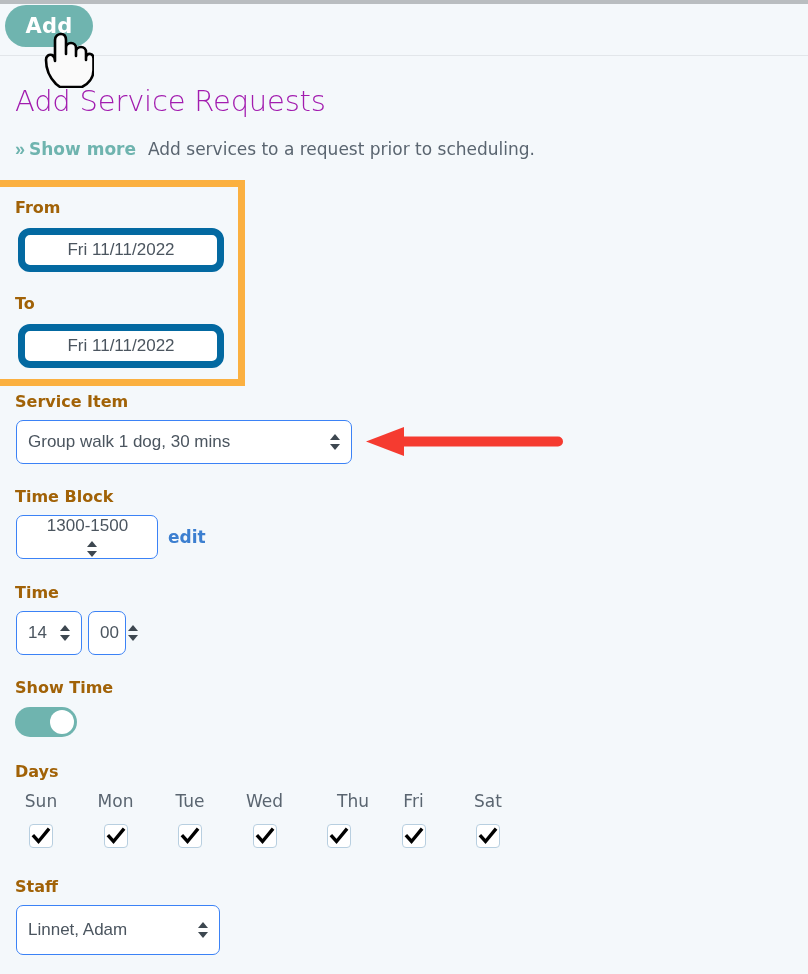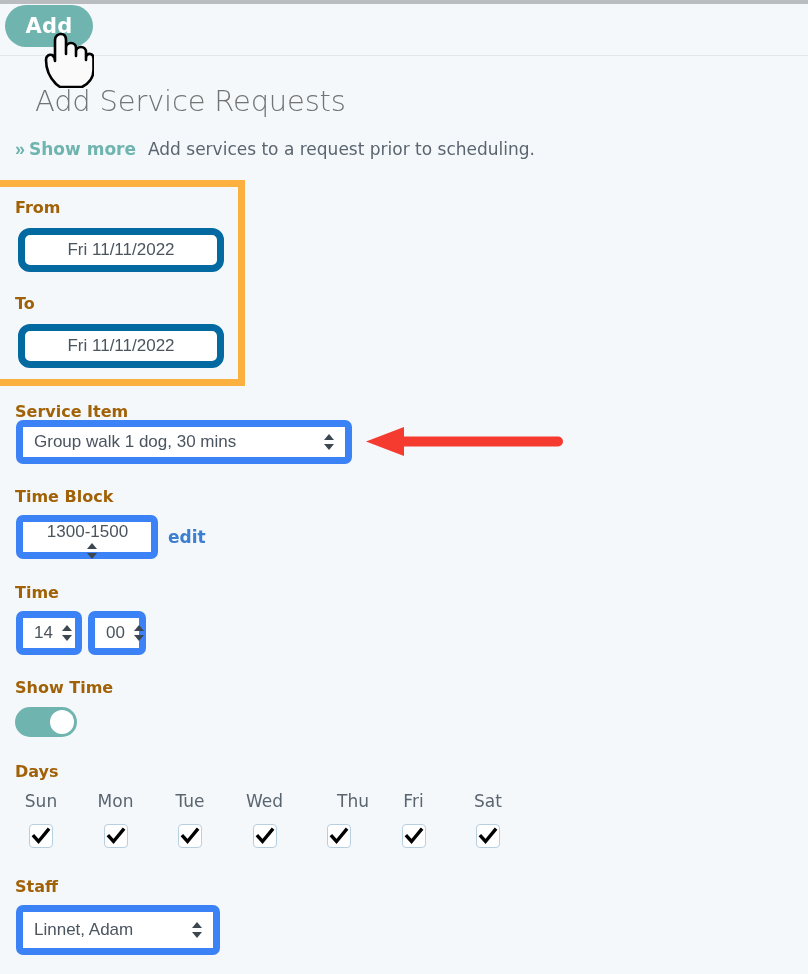--- a/index.html
+++ b/index.html
@@ -76,10 +76,9 @@
     font-family: "DejaVu Sans", sans-serif;
     font-size: 29px;
     font-weight: 300;
-    color: #737373;
+    color: #a21caf;
     letter-spacing: -0.2px;
     white-space: nowrap;
-    margin-left: 20px;
   }
 
   

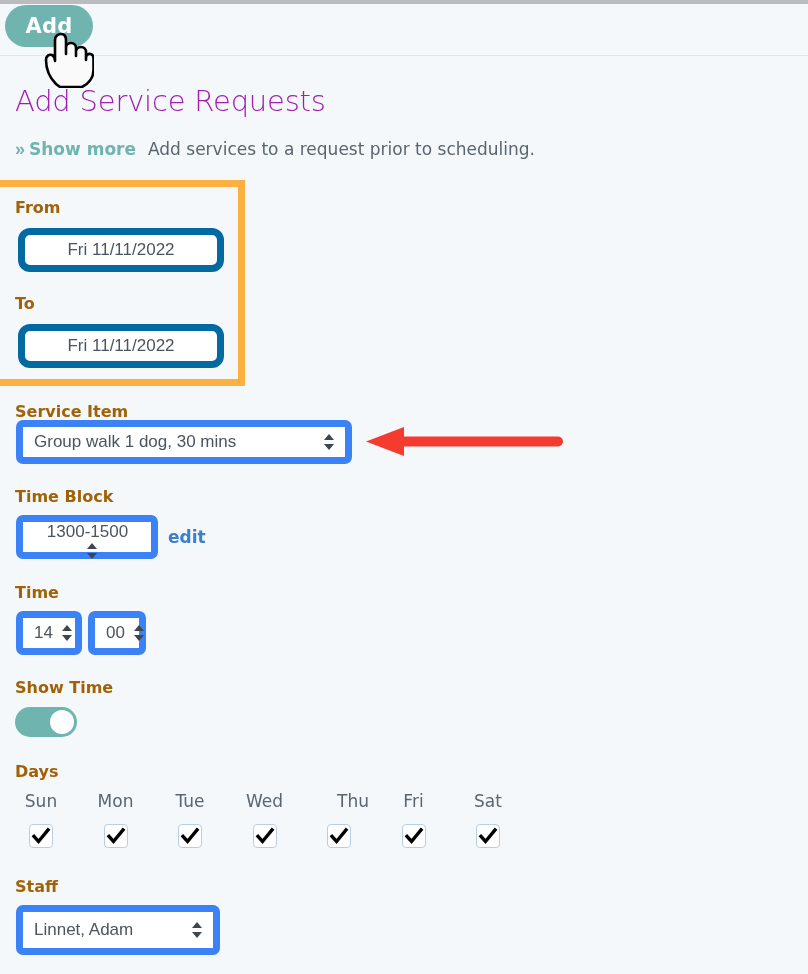--- a/index.html
+++ b/index.html
@@ -250,7 +250,7 @@
 
   <div class="highlight-box"></div>
 
-  <div class="field-label" style="left:15px; top:392px;margin-top:10px;">Service Item</div>
+  <div class="field-label" style="left:15px; top:392px;">Service Item</div>
   <div class="select-box" style="left:16px; top:420px; width:336px; height:44px;">
     <span class="select-text">Group walk 1 dog, 30 mins</span>
     <span class="spin-icon">

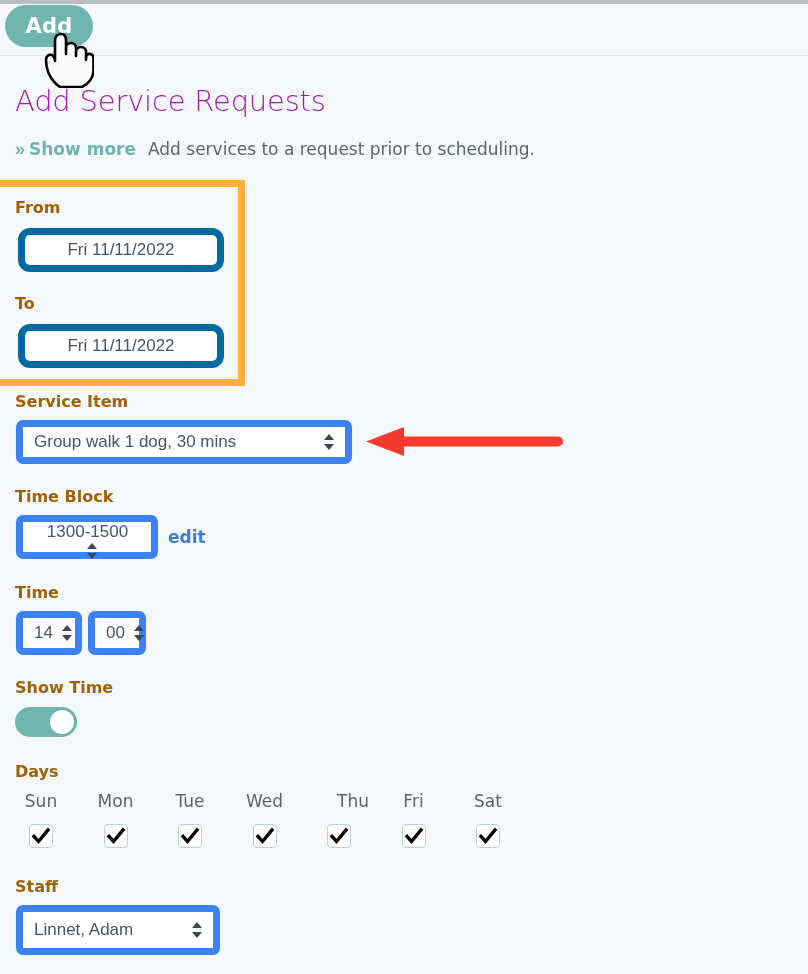--- a/index.html
+++ b/index.html
@@ -151,7 +151,7 @@
     position: absolute;
     box-sizing: border-box;
     background: #ffffff;
-    border: 7px solid #3b82f6;
+    border: 1px solid #3b82f6;
     border-radius: 7px;
     display: flex;
     align-items: center;

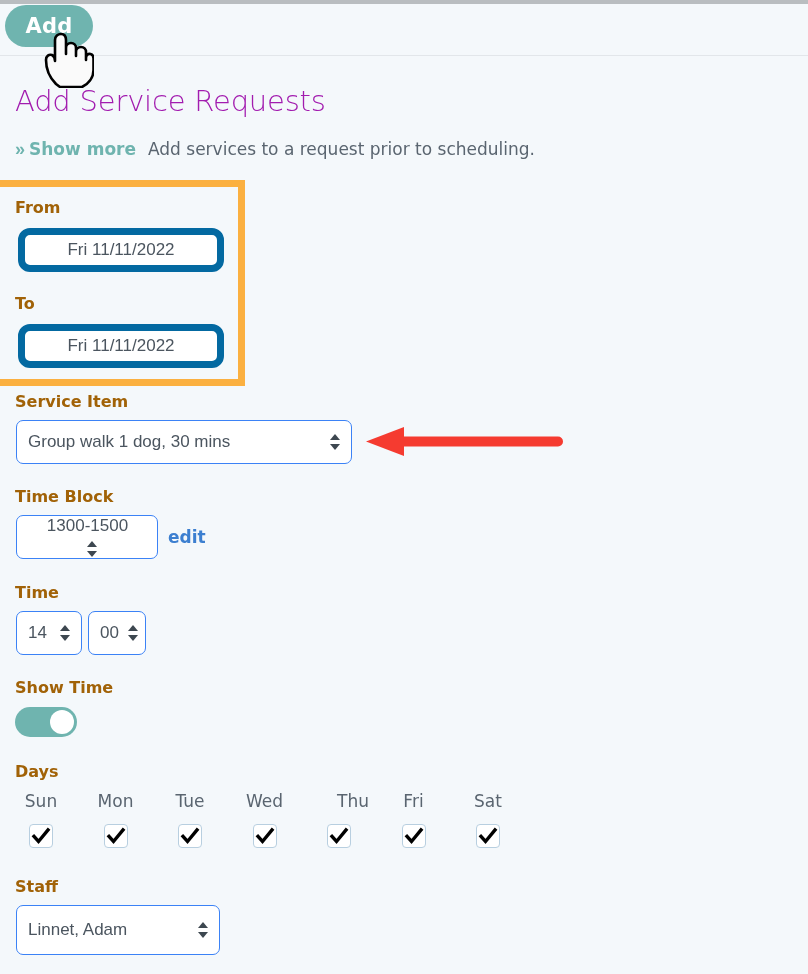--- a/index.html
+++ b/index.html
@@ -288,7 +288,7 @@
         </svg>
     </span>
   </div>
-  <div class="select-box" style="left:88px; top:611px; width:58px; height:44px;">
+  <div class="select-box" style="left:88px; top:611px; width:38px; height:44px;">
     <span class="select-text">00</span>
     <span class="spin-icon">
       <svg width="12" height="18" viewBox="0 0 12 18">

